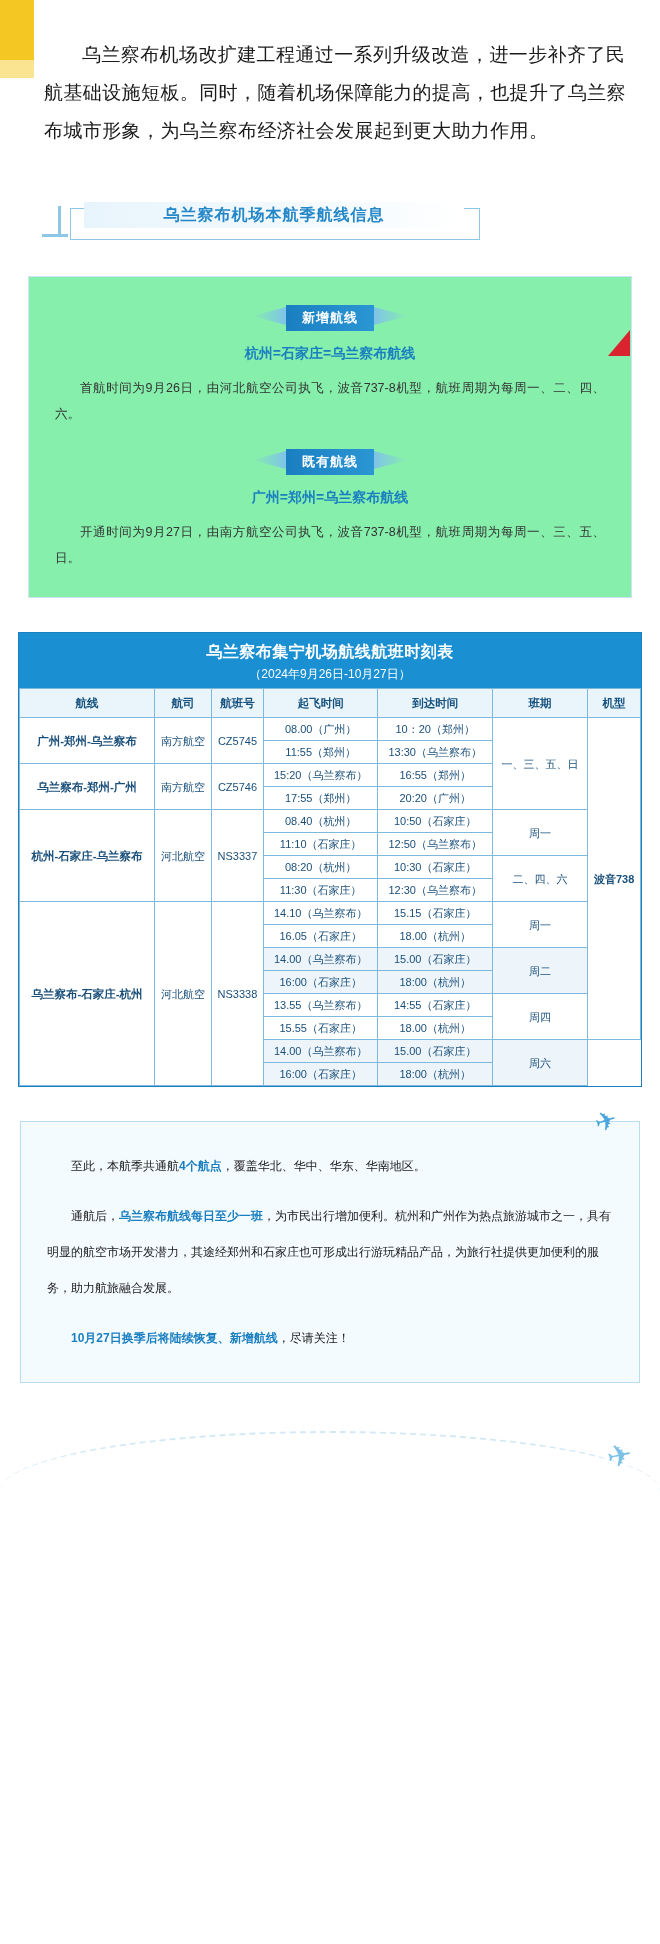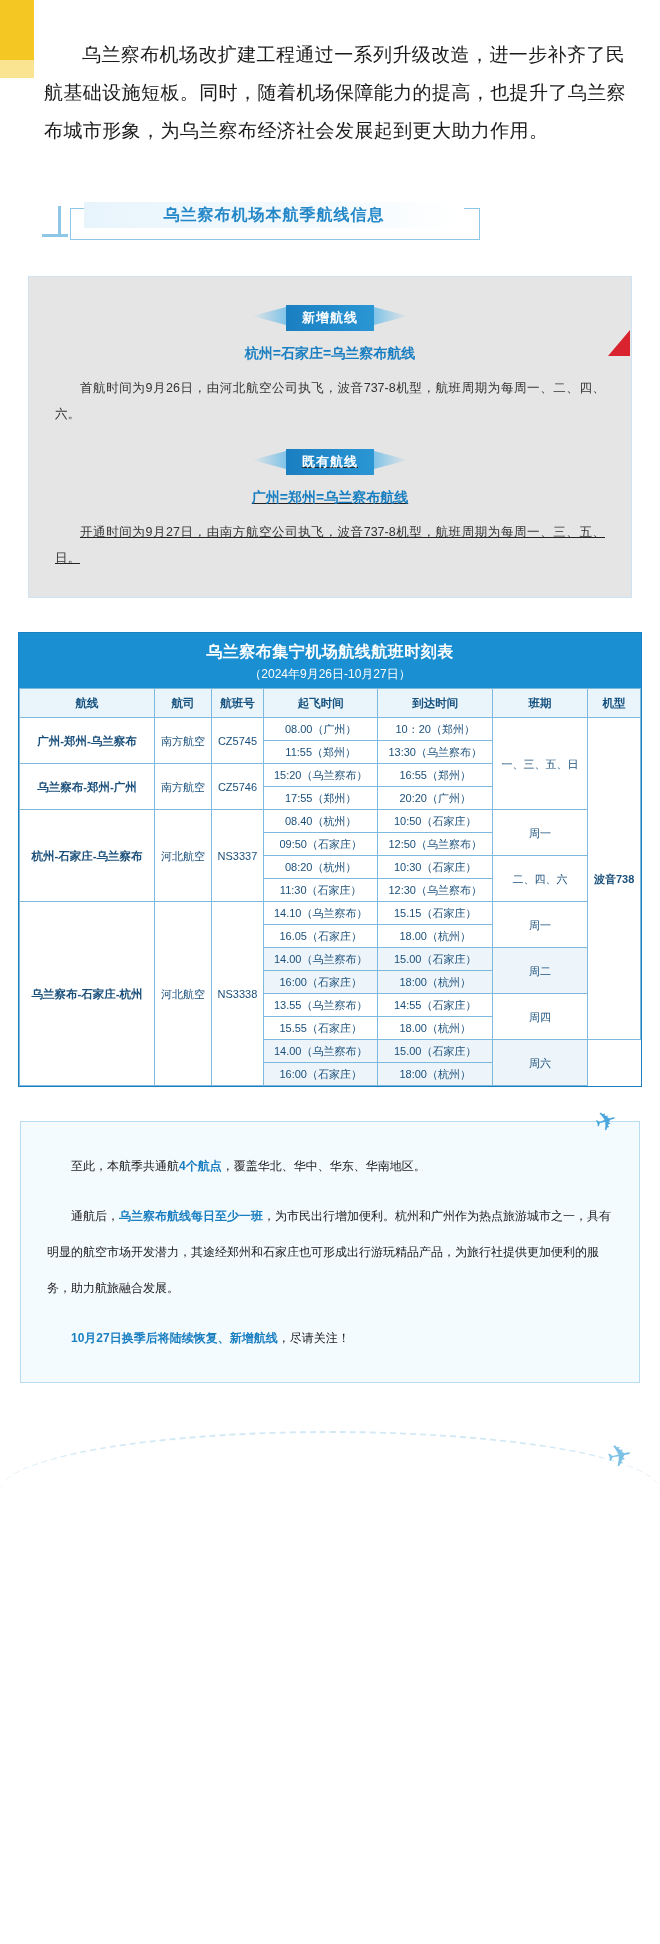--- a/index.html
+++ b/index.html
@@ -116,7 +116,7 @@
   .routes-card {
     margin: 10px 28px 0 28px;
     border: 1px solid #cfe3f2;
-    background: #e5e5e5;
+    background: #86efac;
     padding: 22px 26px 26px 26px;
   }
   .route-tag {

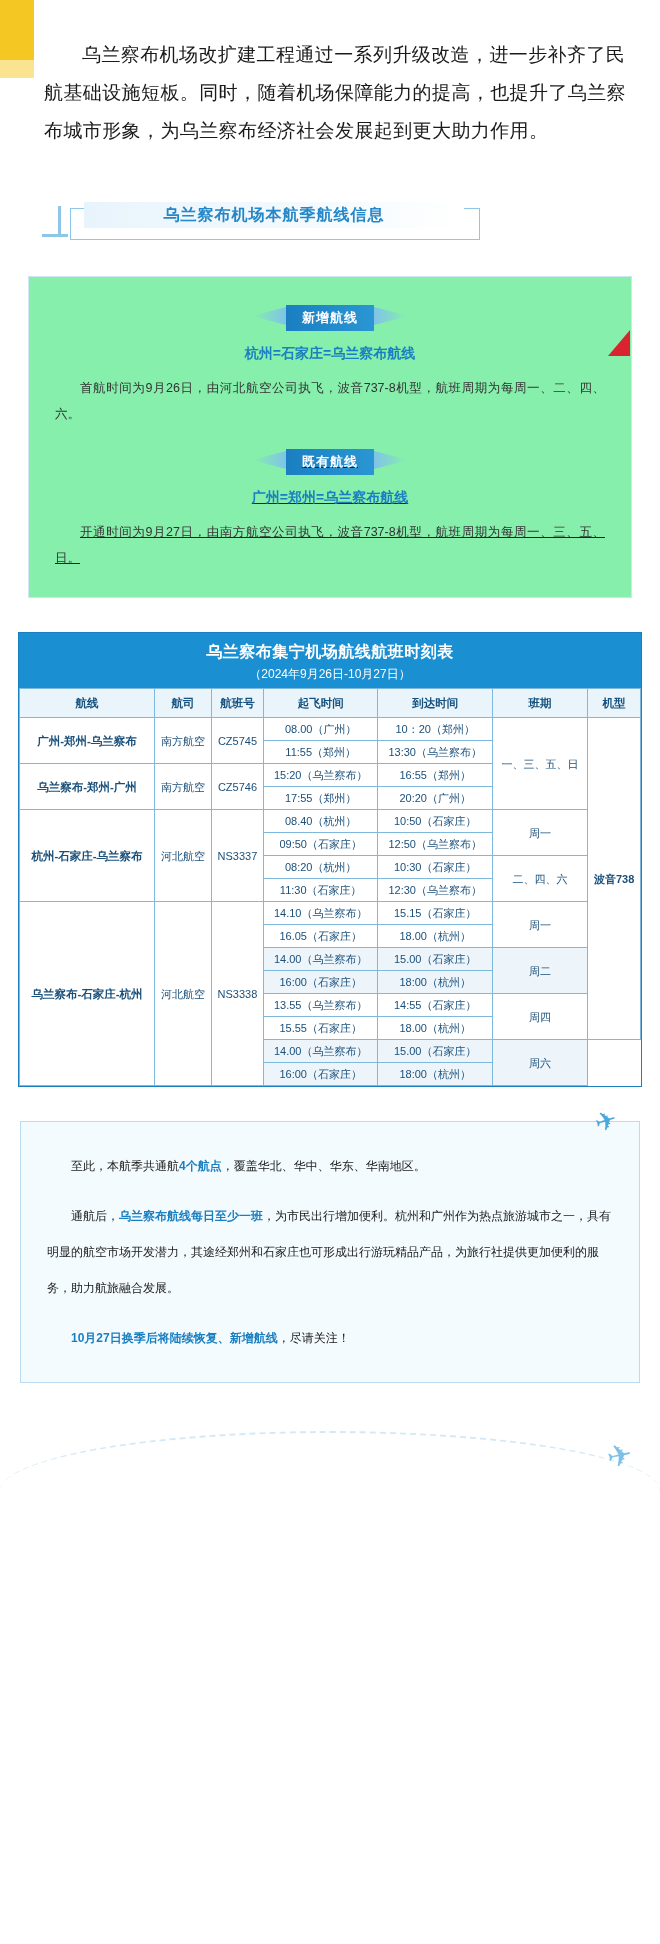--- a/index.html
+++ b/index.html
@@ -166,7 +166,6 @@
   }
   .route-block + .route-block {
     margin-top: 22px;
-    text-decoration: underline;
   }
 
   

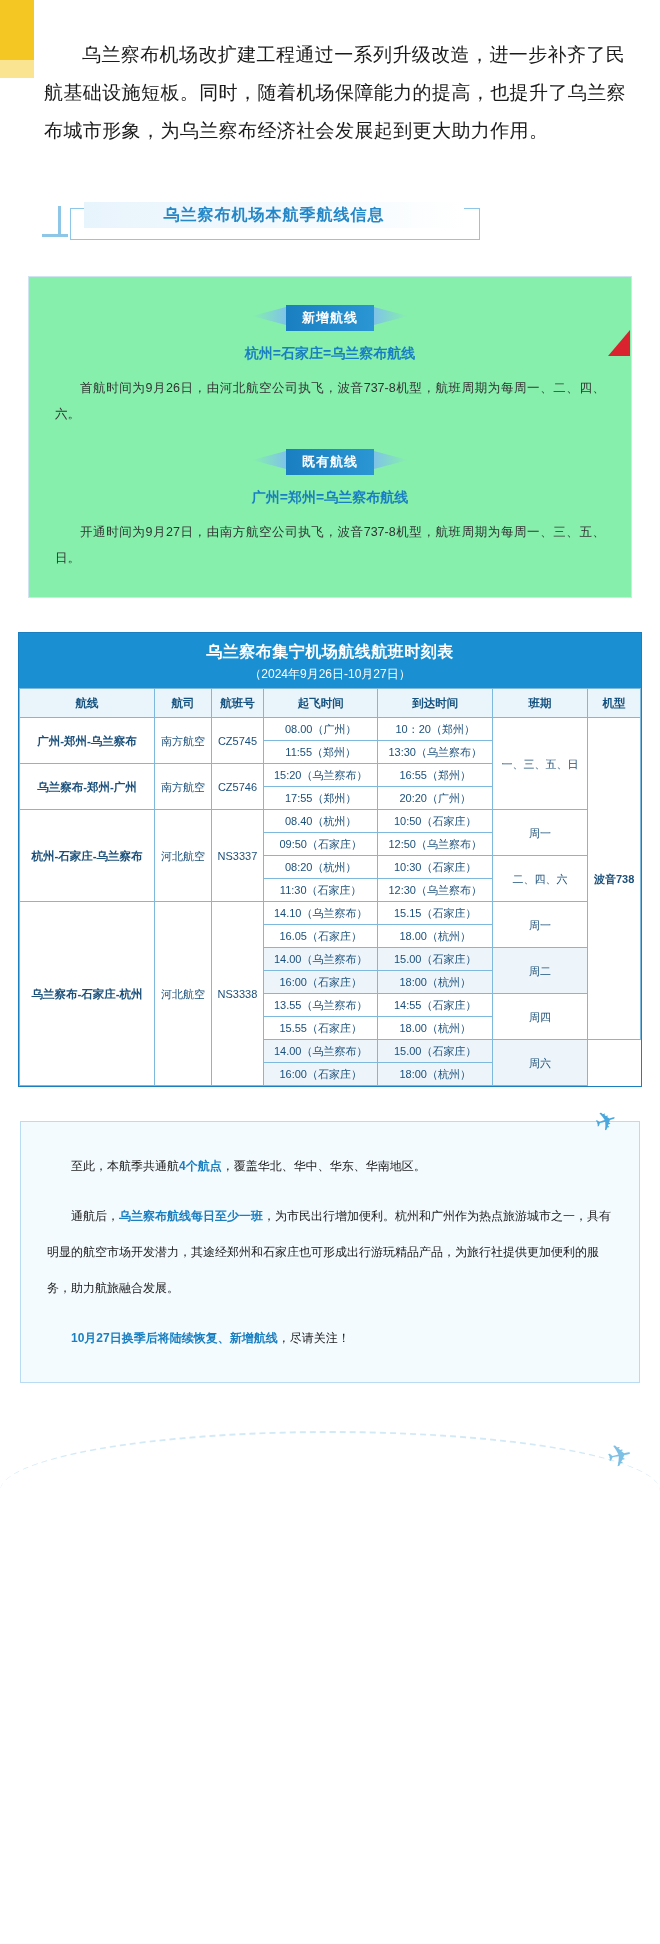--- a/index.html
+++ b/index.html
@@ -374,7 +374,7 @@
           <td class="period-cell" rowspan="2">周一</td>
         </tr>
         <tr>
-          <td class="time-cell">09:50（石家庄）</td>
+          <td class="time-cell">11:10（石家庄）</td>
           <td class="time-cell">12:50（乌兰察布）</td>
         </tr>
         <tr>

